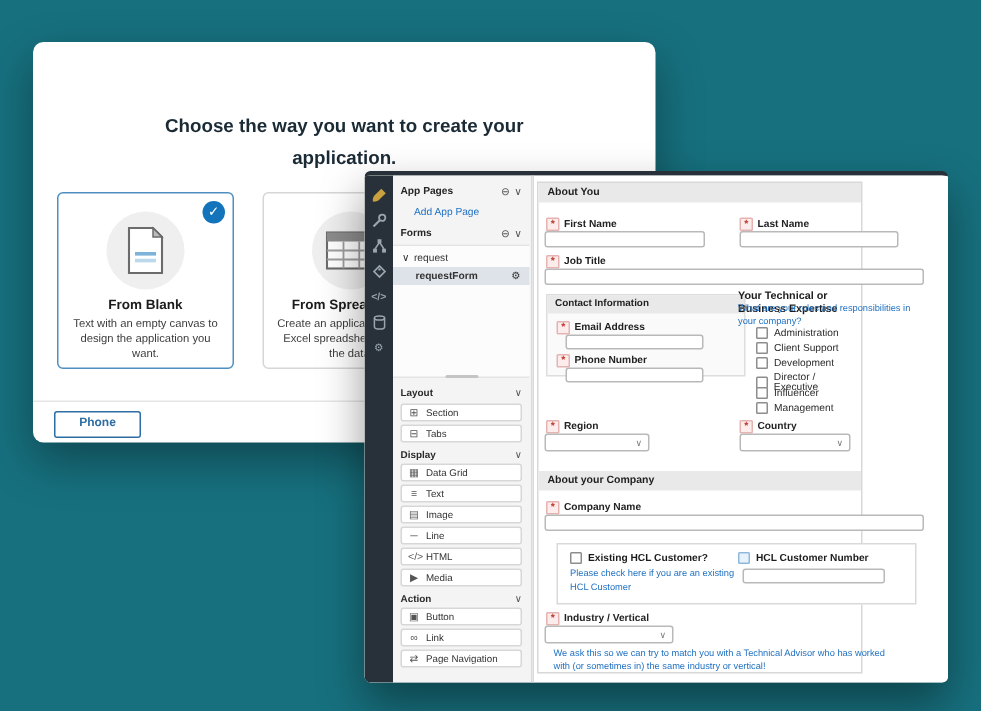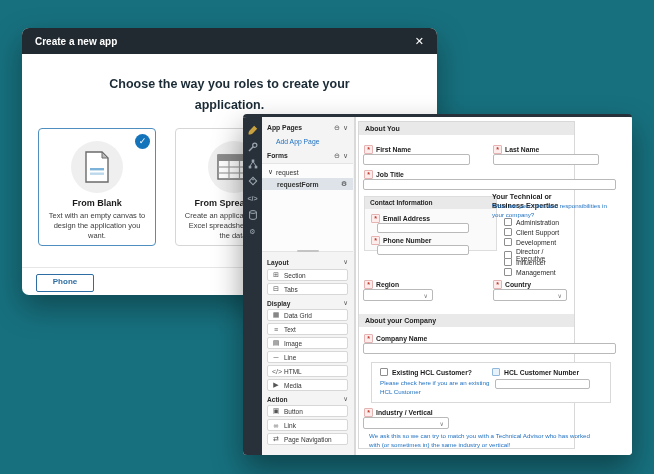--- a/index.html
+++ b/index.html
@@ -82,10 +82,6 @@
 <div class="stage">
 
   <div class="modal">
-    <div class="modal-header">
-      <span class="modal-title">Create a new app</span>
-      <span class="modal-close">✕</span>
-    </div>
     <div class="modal-heading">
         <span>Choose the way you roles to create your application.</span>
       </div>

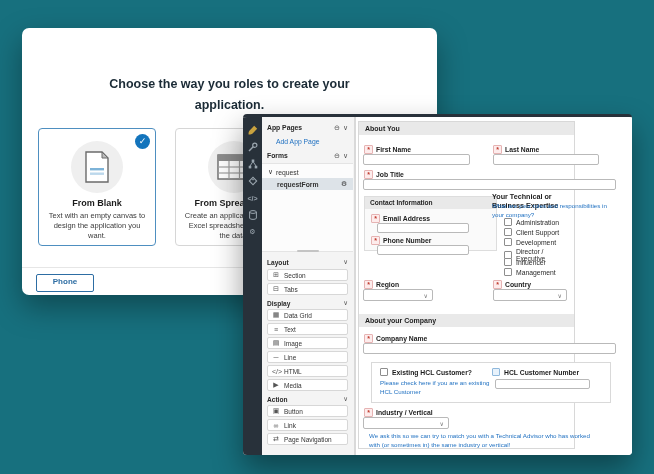--- a/index.html
+++ b/index.html
@@ -83,7 +83,7 @@
 
   <div class="modal">
     <div class="modal-heading">
-        <span>Choose the way you roles to create your application.</span>
+        <span>Choose the way you want to create your application.</span>
       </div>
 
     <div class="card selected" style="left:16px;">

